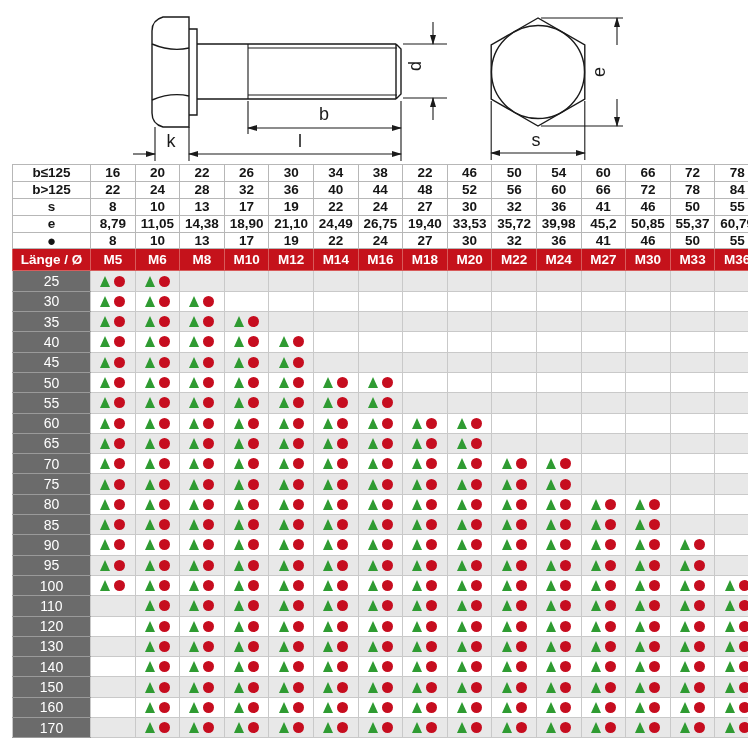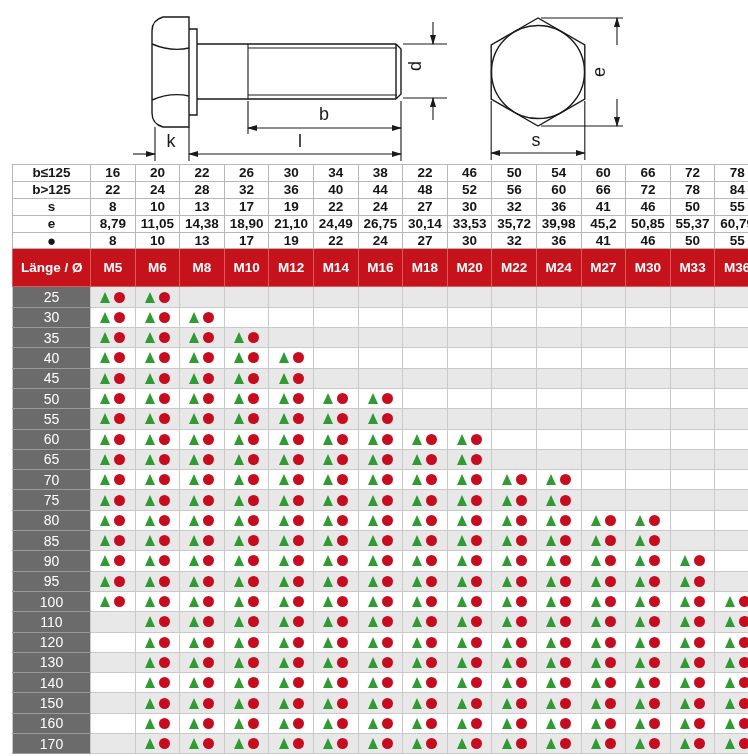--- a/index.html
+++ b/index.html
@@ -145,7 +145,7 @@
           <td>21,10</td>
           <td>24,49</td>
           <td>26,75</td>
-          <td>30,14</td>
+          <td>19,40</td>
           <td>33,53</td>
           <td>35,72</td>
           <td>39,98</td>

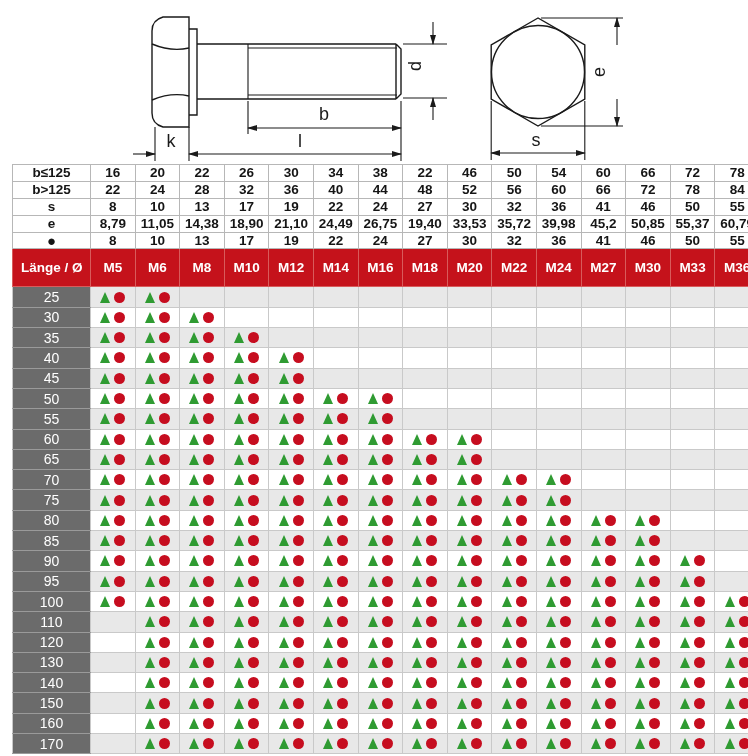--- a/index.html
+++ b/index.html
@@ -14,7 +14,7 @@
   .dims .dotlbl{font-size:15px;line-height:.9;}
   
   .grid th{background:var(--hdr-red);color:#fff;font-size:13.5px;font-weight:bold;height:21px;
-        padding:8px;border:1px solid #d85b5b;border-top:none;overflow:hidden;white-space:nowrap;}
+        padding:0;border:1px solid #d85b5b;border-top:none;overflow:hidden;white-space:nowrap;}
   .grid td{height:19.3px;padding:0;border:1px solid #c9c9c9;overflow:hidden;}
   .grid td.len{background:var(--len-gray);color:#fff;font-weight:normal;font-size:14px;
         text-align:center;border-color:#9a9a9a #c9c9c9;}

